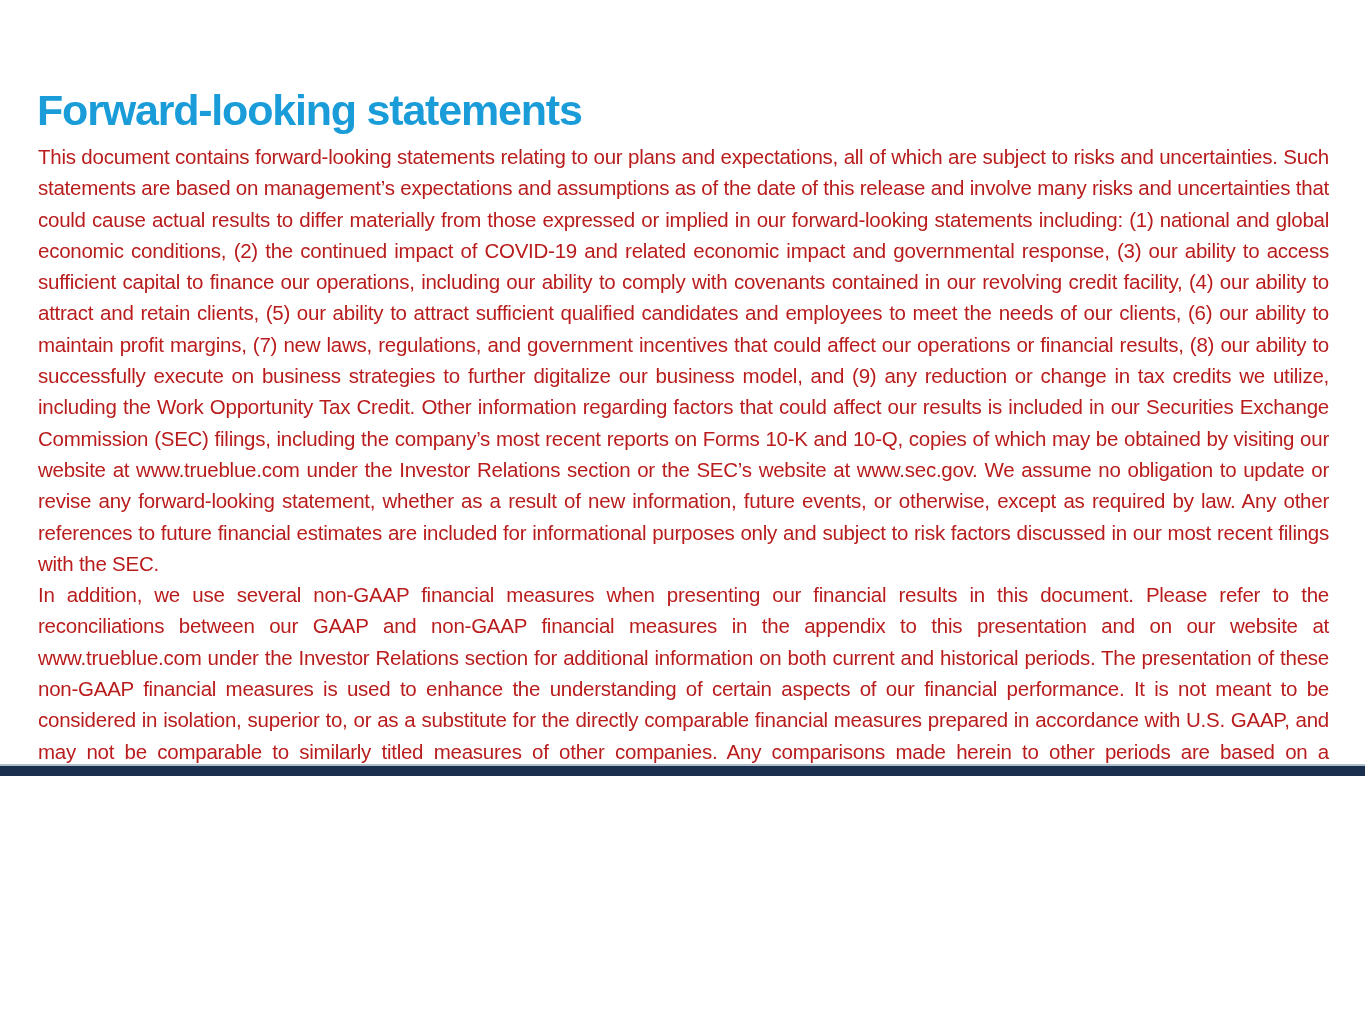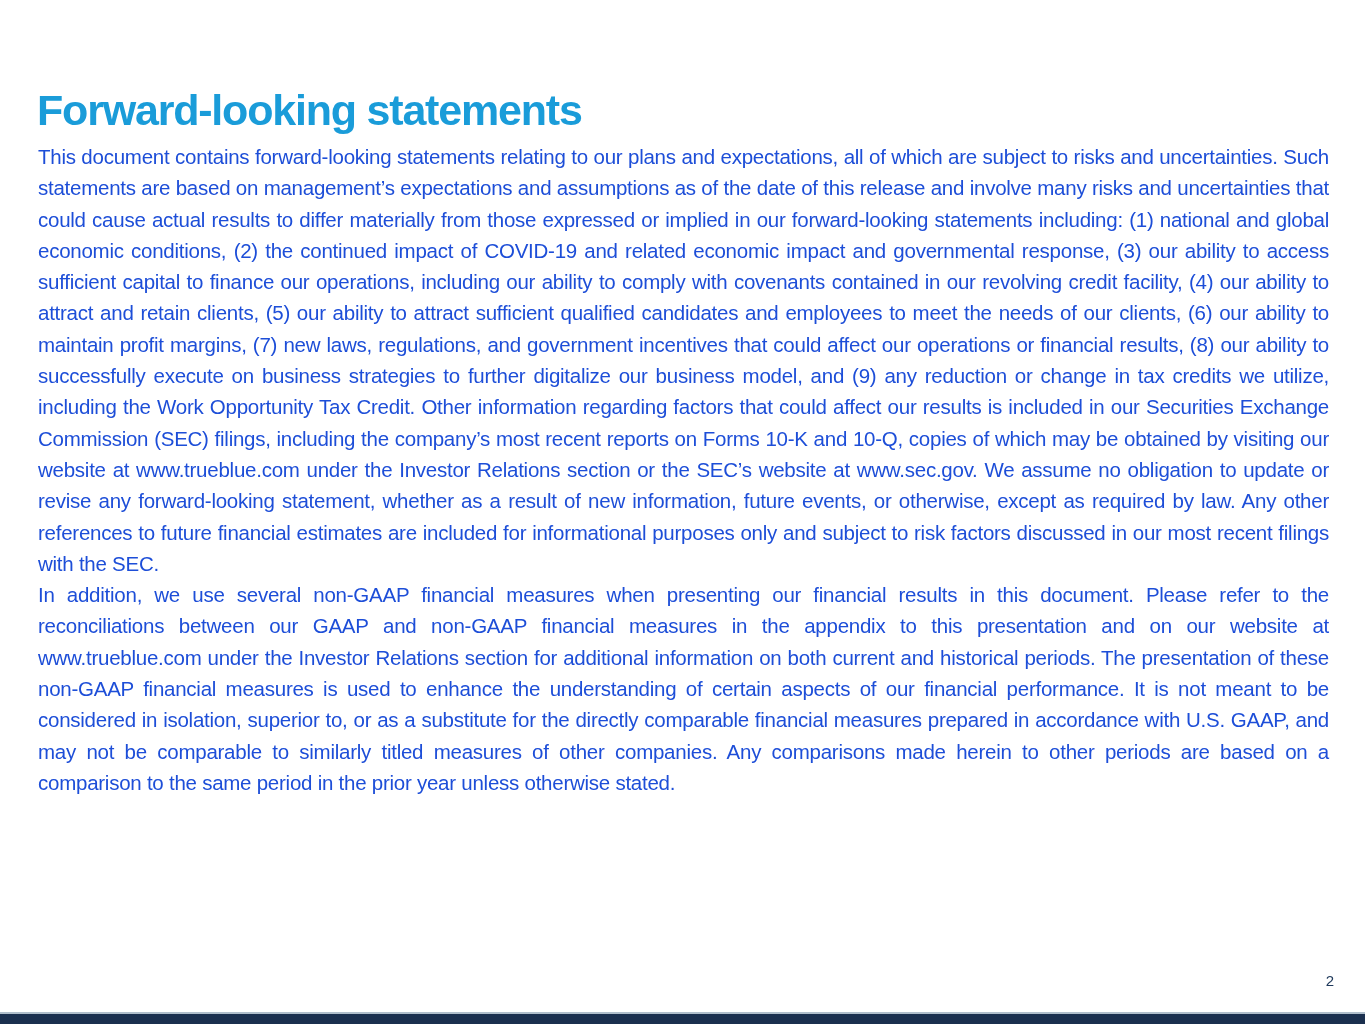--- a/index.html
+++ b/index.html
@@ -10,7 +10,7 @@
   .slide {
     position: relative;
     width: 1365px;
-    height: 1024px;
+    height: 776px;
     background: #ffffff;
     overflow: hidden;
     font-family: "Liberation Sans", sans-serif;

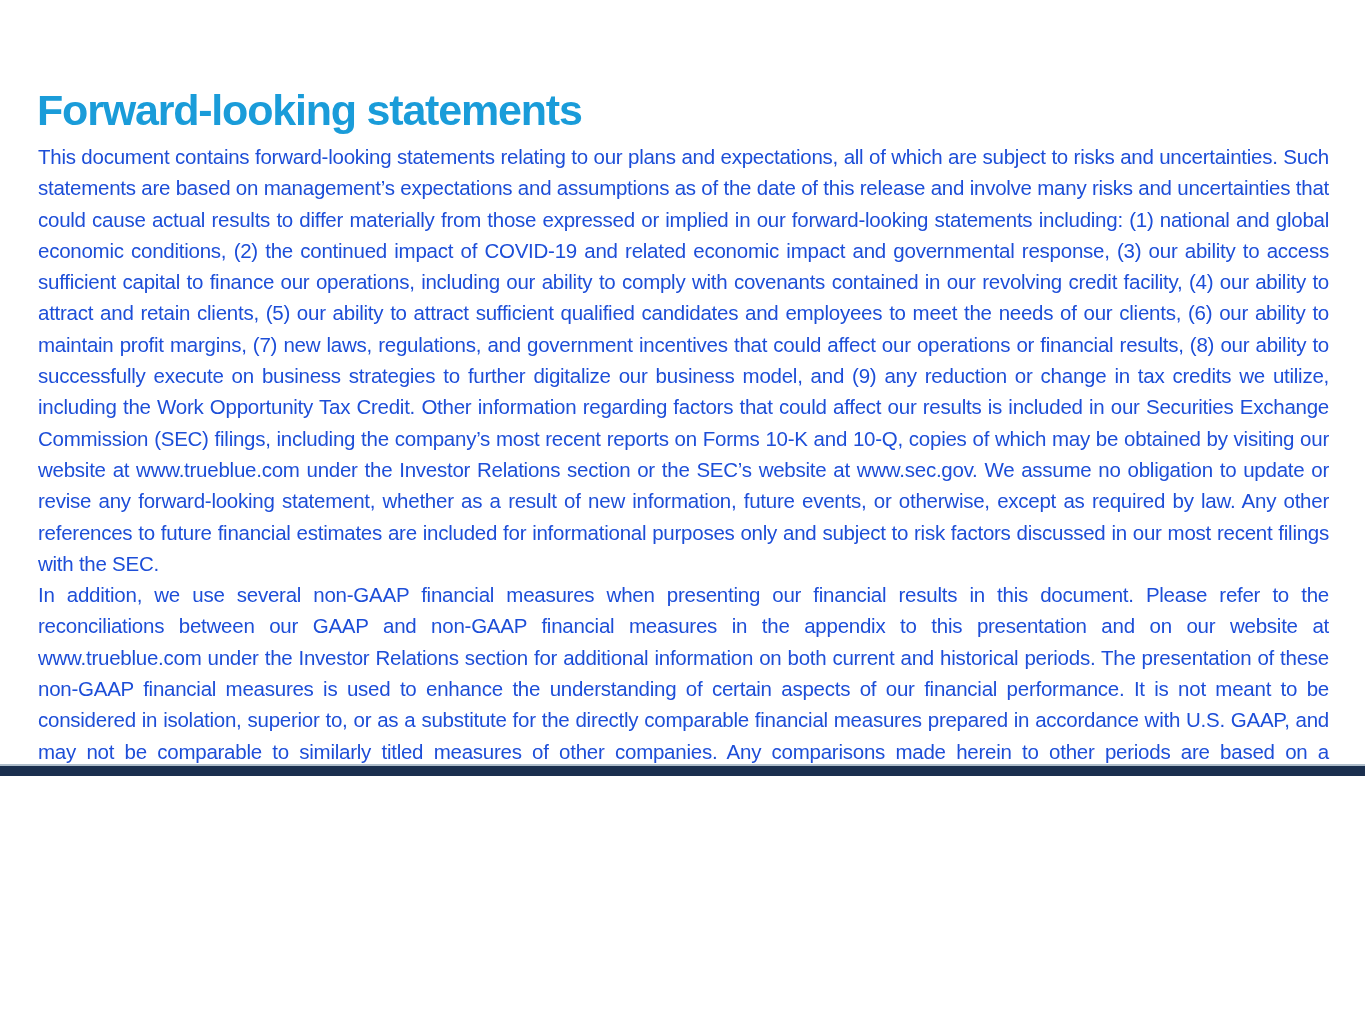--- a/index.html
+++ b/index.html
@@ -31,7 +31,7 @@
     left: 38px;
     right: 36px;
     top: 141px;
-    color: #1d4ed8;
+    color: #b91c1c;
     font-size: 20.5px;
     line-height: 31.3px;
     letter-spacing: -0.25px;

